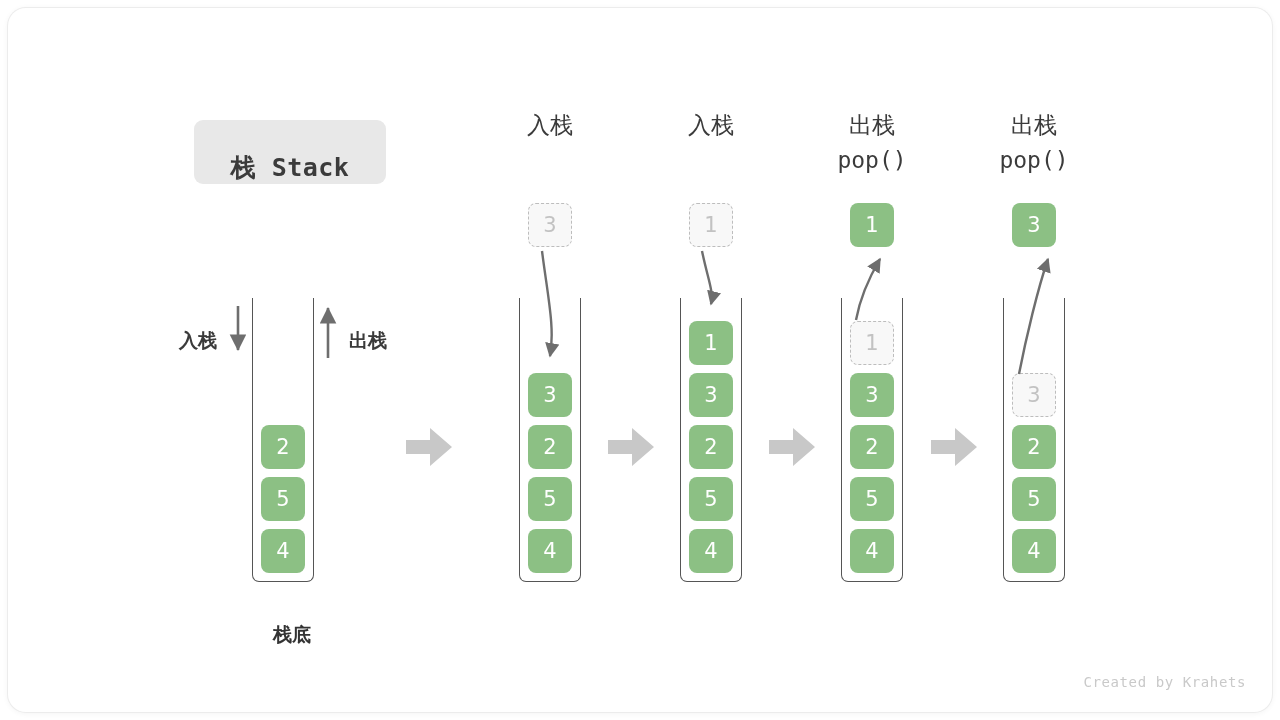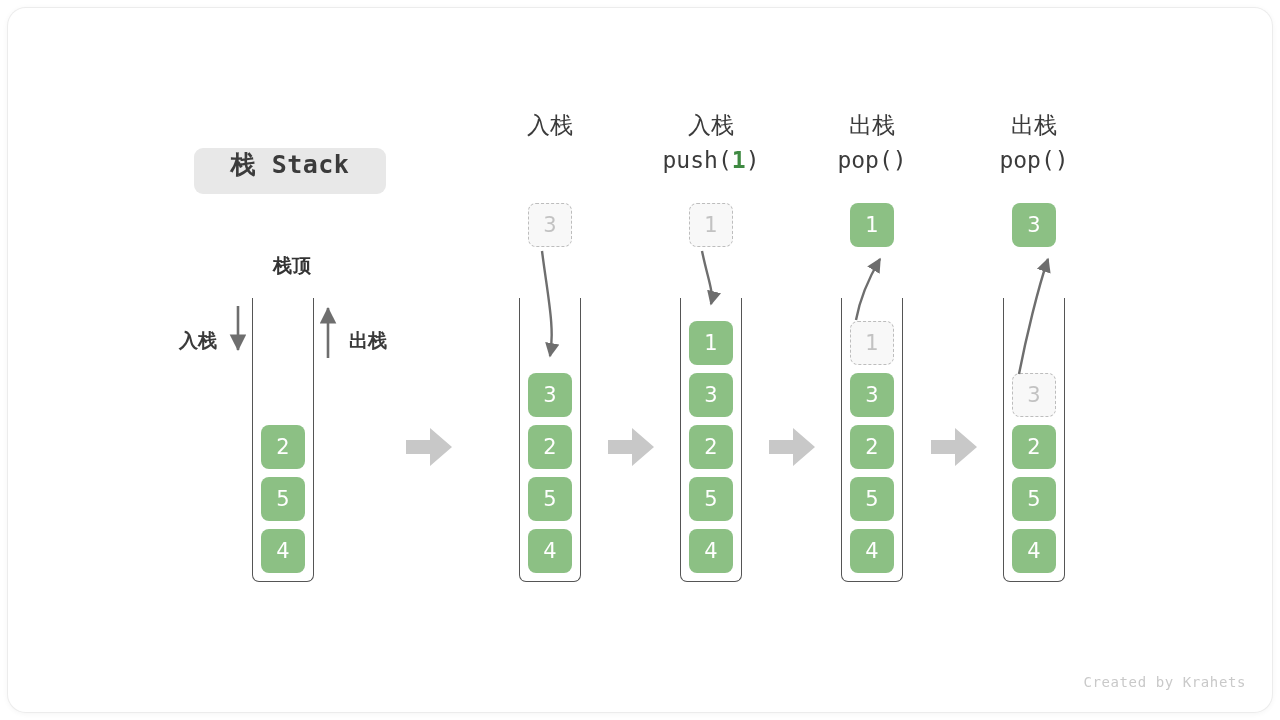--- a/index.html
+++ b/index.html
@@ -33,18 +33,17 @@
     left: 186px;
     top: 112px;
     width: 192px;
-    height: 46px;
+    height: 64px;
     background: #e8e8e8;
     border-radius: 9px;
     display: flex;
-    align-items: flex-start;
+    align-items: flex-end;
     justify-content: center;
     font-family: "DejaVu Sans Mono", "Liberation Mono", monospace;
     font-size: 25px;
     font-weight: bold;
     color: #3b3b3b;
     letter-spacing: 0.5px;
-    margin-top: 28px;
   }
 
   

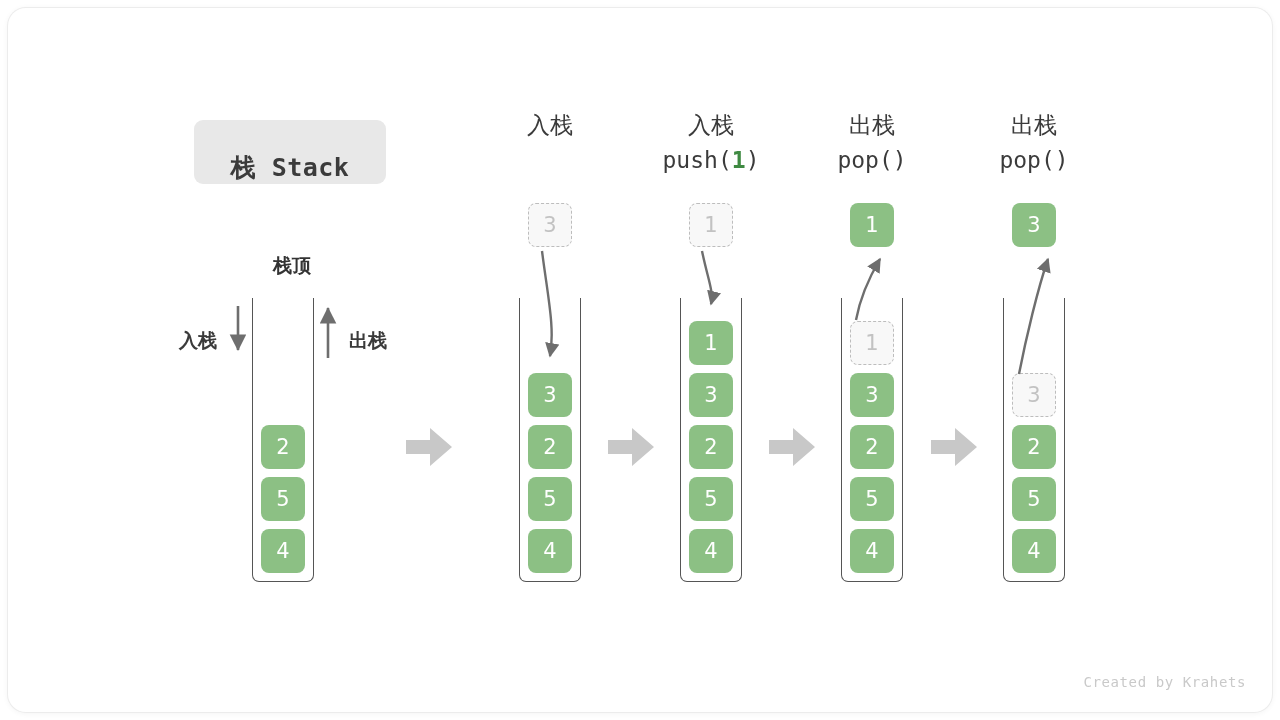--- a/index.html
+++ b/index.html
@@ -177,7 +177,6 @@
   <div class="col" style="left:672px; width:62px;">
     <div class="col-head" style="top:100px; left:-50px; width:162px;">
       <div class="cn">入栈</div>
-      <div class="code"><span>push(</span><span class="num">1</span><span>)</span></div>
     </div>
     <div class="cell ghost" style="left:9px; top:195px;">1</div>
     <div class="container-u" style="left:0px; top:290px;"></div>

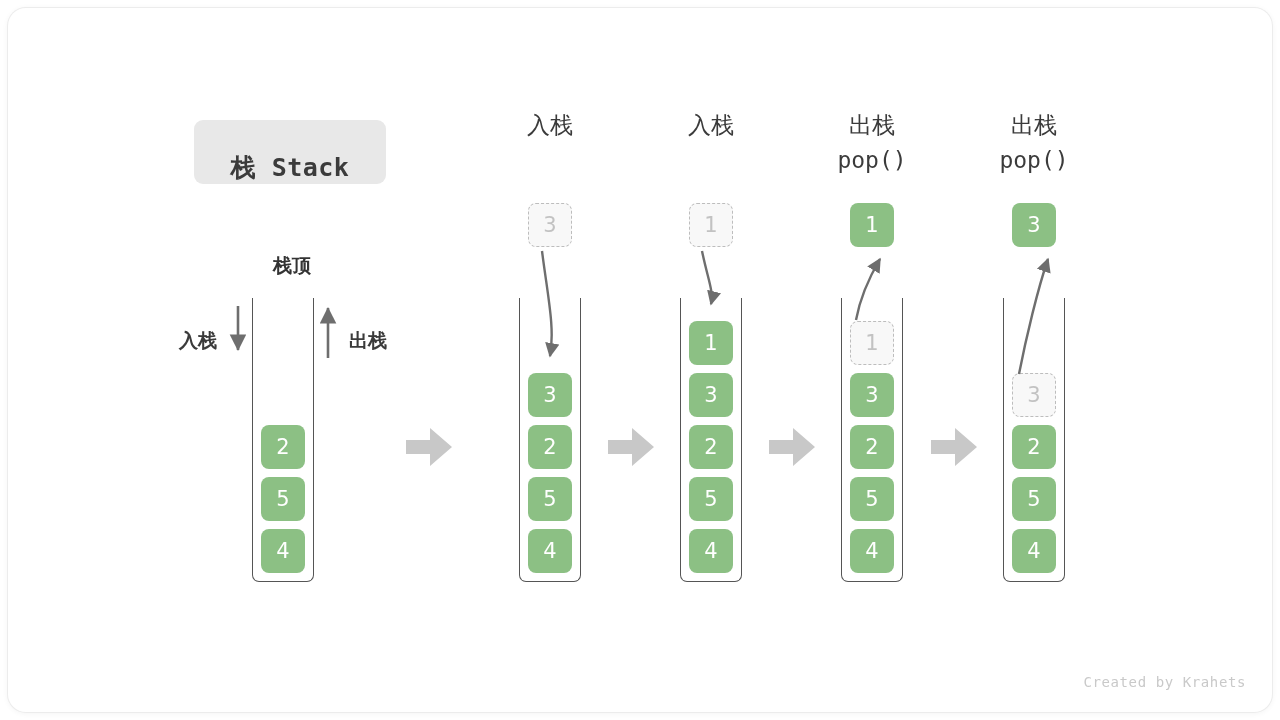--- a/index.html
+++ b/index.html
@@ -151,7 +151,6 @@
     <span>栈 Stack</span>
   </div>
 
-  <div class="cap-label" style="left:204px; top:245px; width:160px;">栈顶</div>
   <div class="side-label" style="left:171px; top:320px;">入栈</div>
   <div class="side-label" style="left:341px; top:320px;">出栈</div>
 

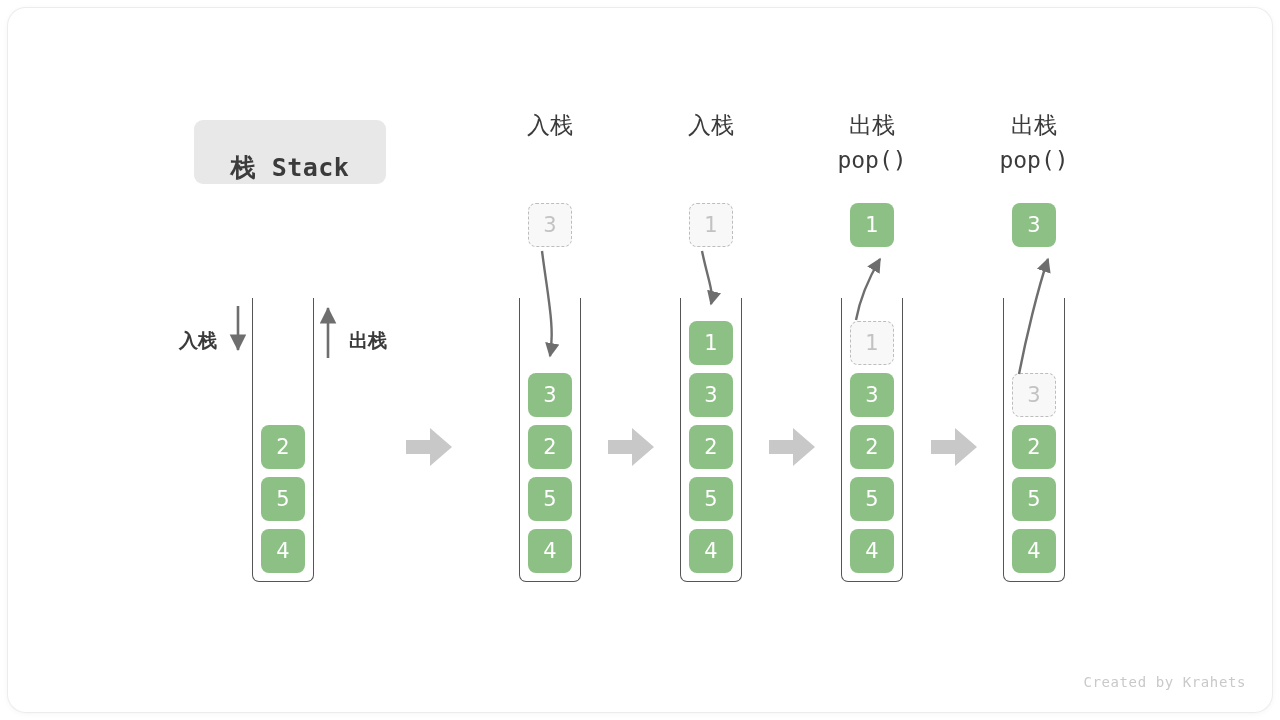--- a/index.html
+++ b/index.html
@@ -151,6 +151,7 @@
     <span>栈 Stack</span>
   </div>
 
+  <div class="cap-label" style="left:204px; top:614px; width:160px;">栈底</div>
   <div class="side-label" style="left:171px; top:320px;">入栈</div>
   <div class="side-label" style="left:341px; top:320px;">出栈</div>
 

